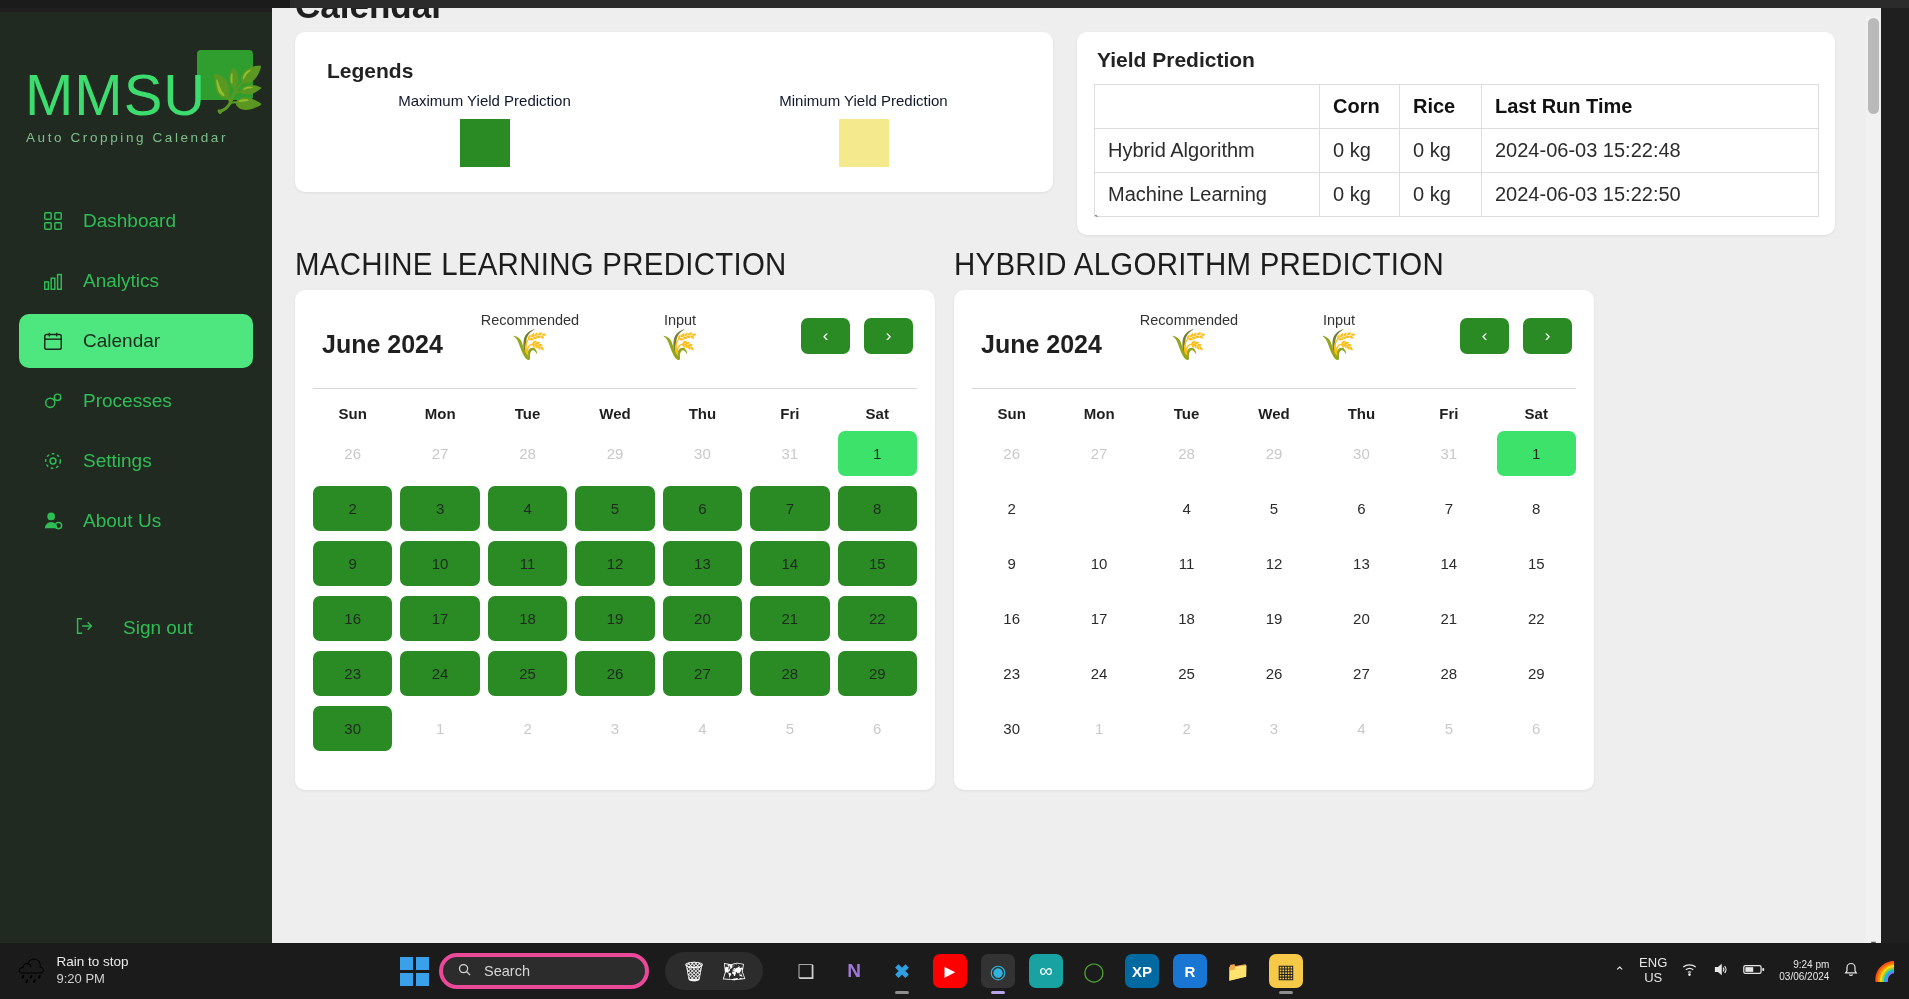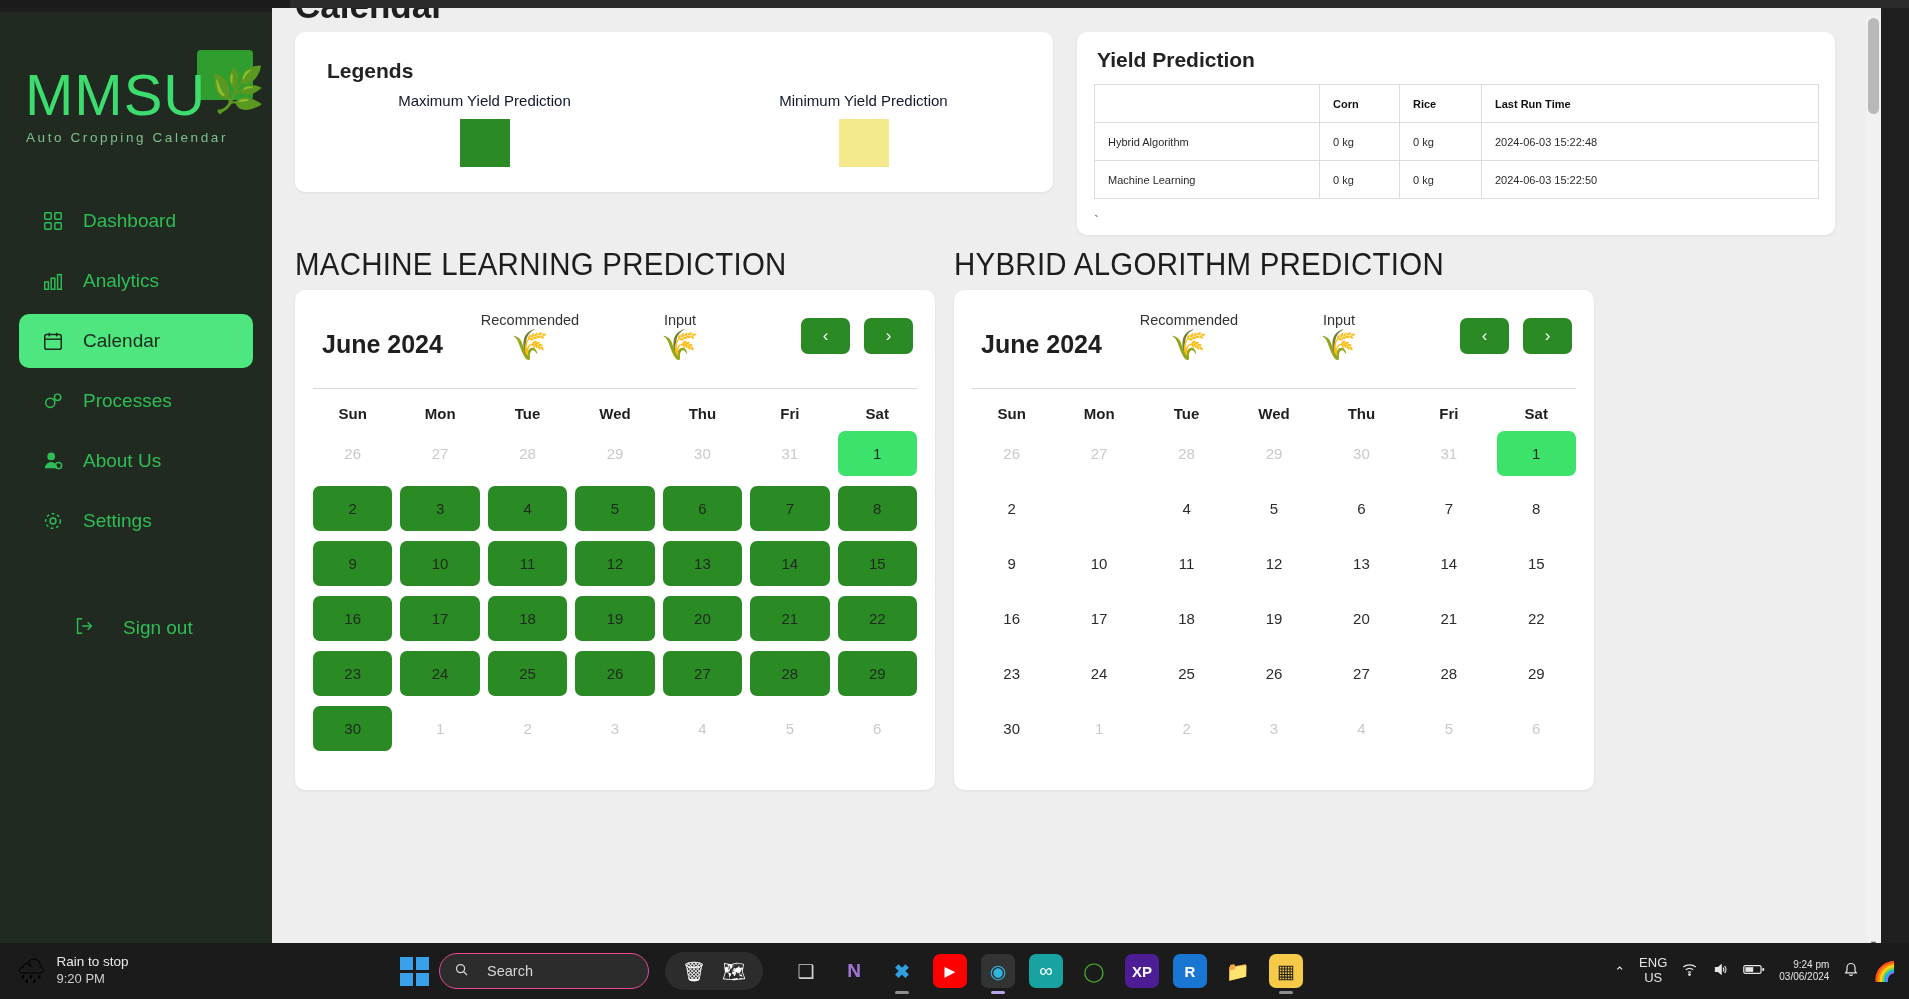--- a/index.html
+++ b/index.html
@@ -117,7 +117,7 @@
   table.yield {
     position: absolute; left: 17px; top: 52px;
     width: 725px; border-collapse: collapse;
-    font-size: 11px;
+    font-size: 20px;
   }
   table.yield th, table.yield td {
     border: 1px solid #dddddd; padding: 10px 13px;

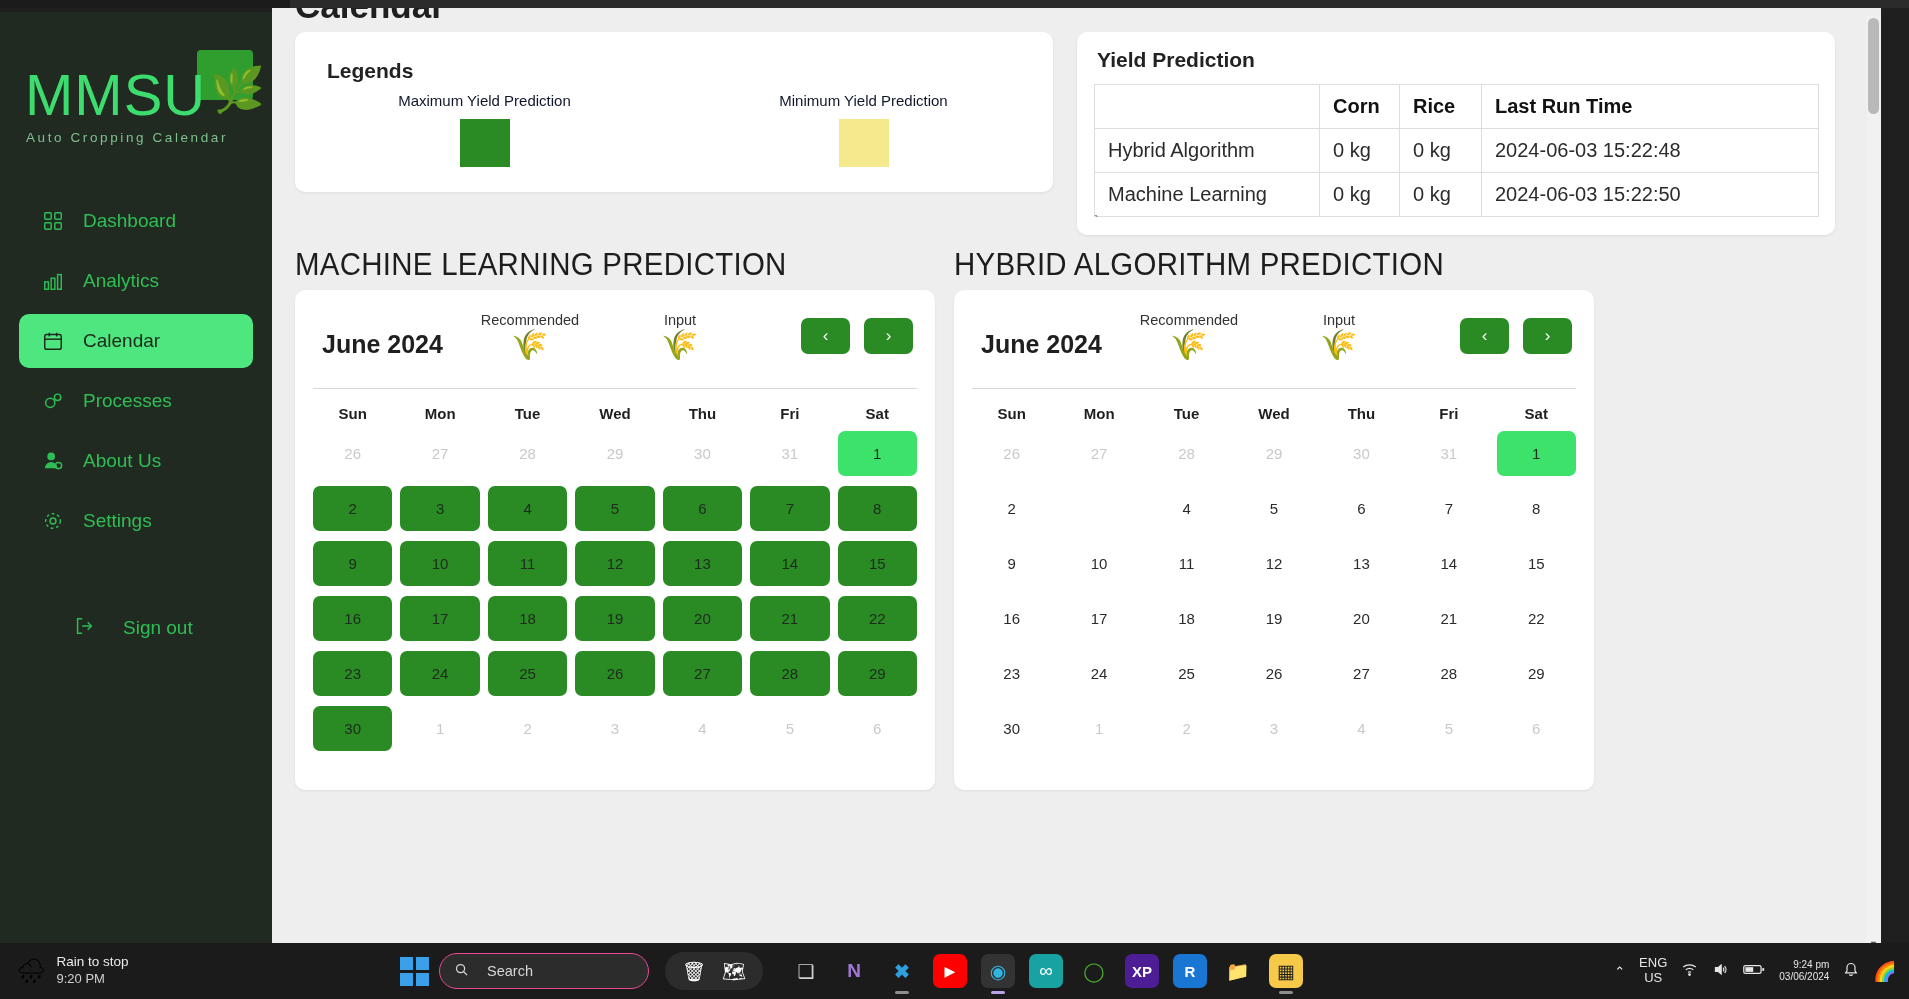--- a/index.html
+++ b/index.html
@@ -320,22 +320,22 @@
       <div class="nav-item">
         <span class="ico">
           <svg width="22" height="22" viewBox="0 0 24 24">
+              <circle cx="12" cy="12" r="3.2"></circle>
+              <circle cx="12" cy="12" r="8" stroke-dasharray="3 3"></circle>
+            </svg>
+        </span>
+        <span>Settings</span>
+      </div>
+
+      <div class="nav-item">
+        <span class="ico">
+          <svg width="22" height="22" viewBox="0 0 24 24">
               <circle cx="10" cy="7" r="3.4" fill="#2fbd55"></circle>
               <path d="M4 20c0-4 3-6 6-6s6 2 6 6" fill="#2fbd55"></path>
               <circle cx="18" cy="17" r="3.4"></circle>
             </svg>
         </span>
         <span>About Us</span>
-      </div>
-
-      <div class="nav-item">
-        <span class="ico">
-          <svg width="22" height="22" viewBox="0 0 24 24">
-              <circle cx="12" cy="12" r="3.2"></circle>
-              <circle cx="12" cy="12" r="8" stroke-dasharray="3 3"></circle>
-            </svg>
-        </span>
-        <span>Settings</span>
       </div>
     </div>
 

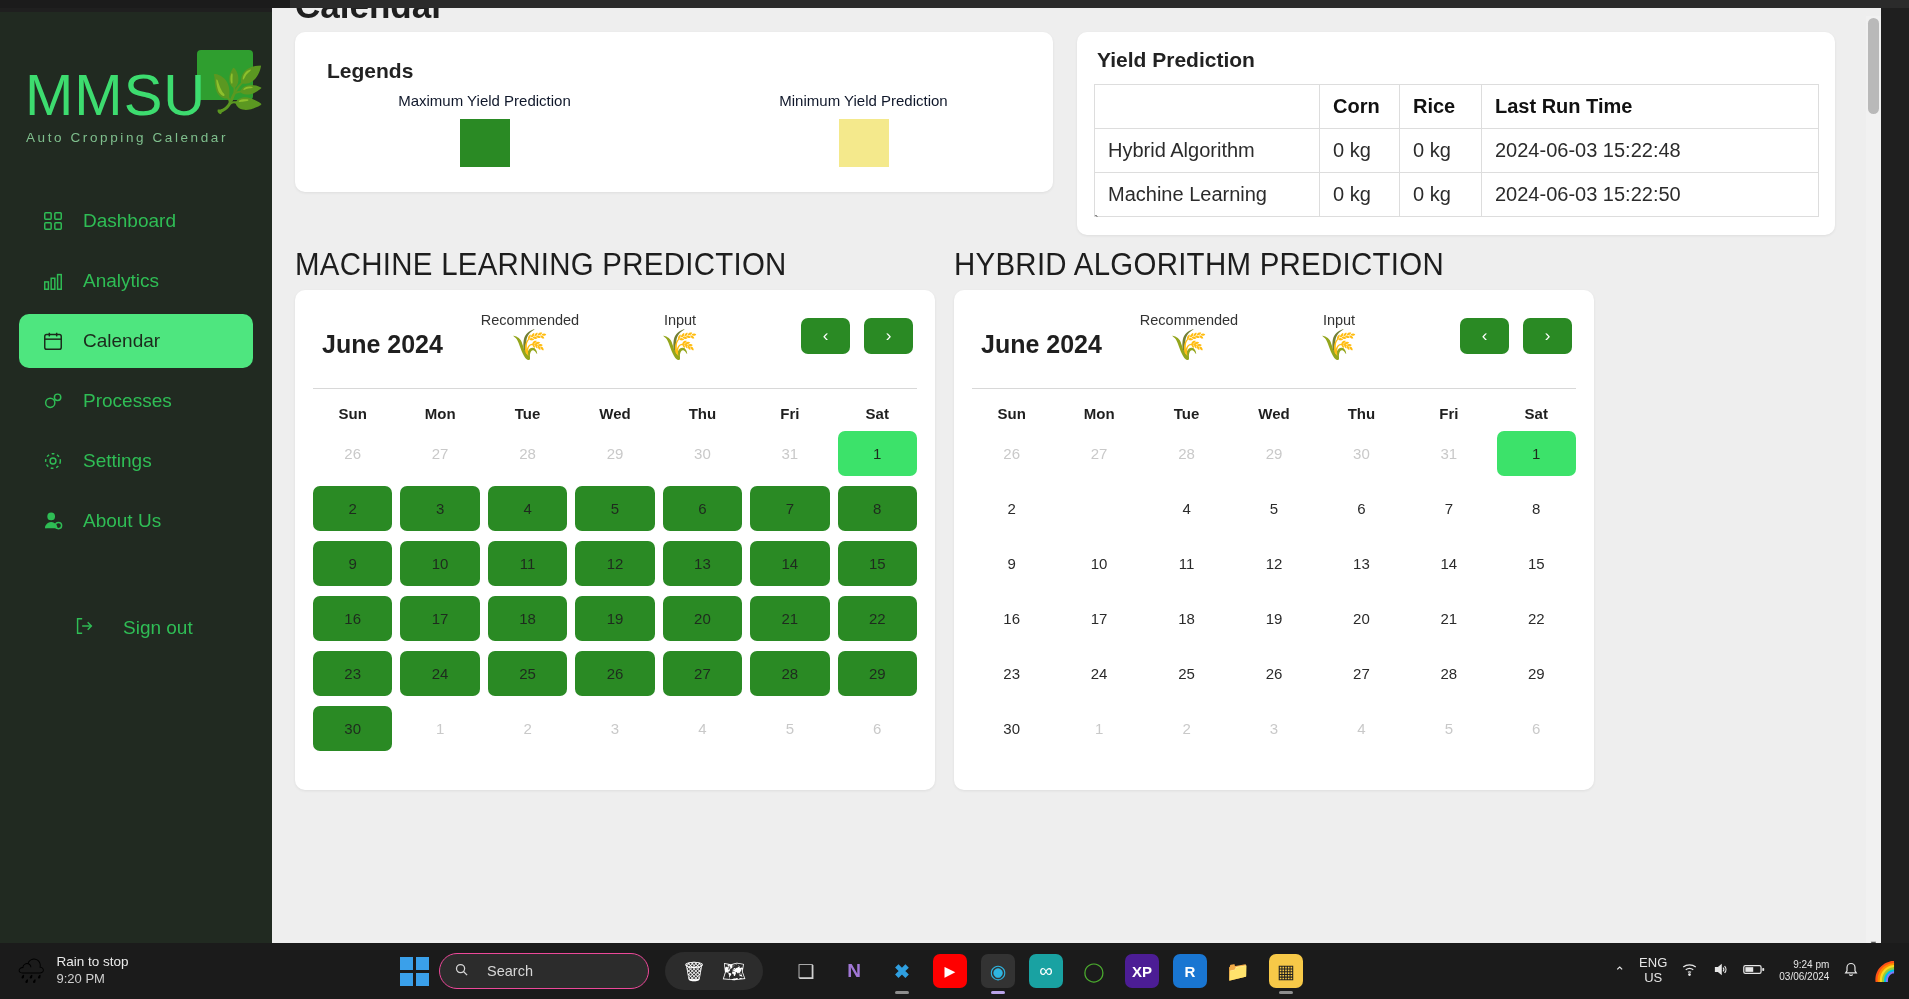--- a/index.html
+++ b/index.html
@@ -224,10 +224,10 @@
   .winlogo { display: grid; grid-template-columns: 13px 13px; grid-template-rows: 13px 13px; gap: 3px; cursor: pointer; }
   .winlogo i { background: #3aa0ea; display: block; }
   .search-pill {
-    display: flex; align-items: center; gap: 18px;
+    display: flex; align-items: center; gap: 12px;
     width: 210px; height: 36px; background: #2c2c2c; border-radius: 18px;
     padding: 4px 14px; color: #d6d6d6; font-size: 14.5px; cursor: text;
-    border: 1px solid #ec4899;
+    border: 4px solid #ec4899;
   }
   .pinned-pill {
     display: flex; align-items: center; gap: 6px;

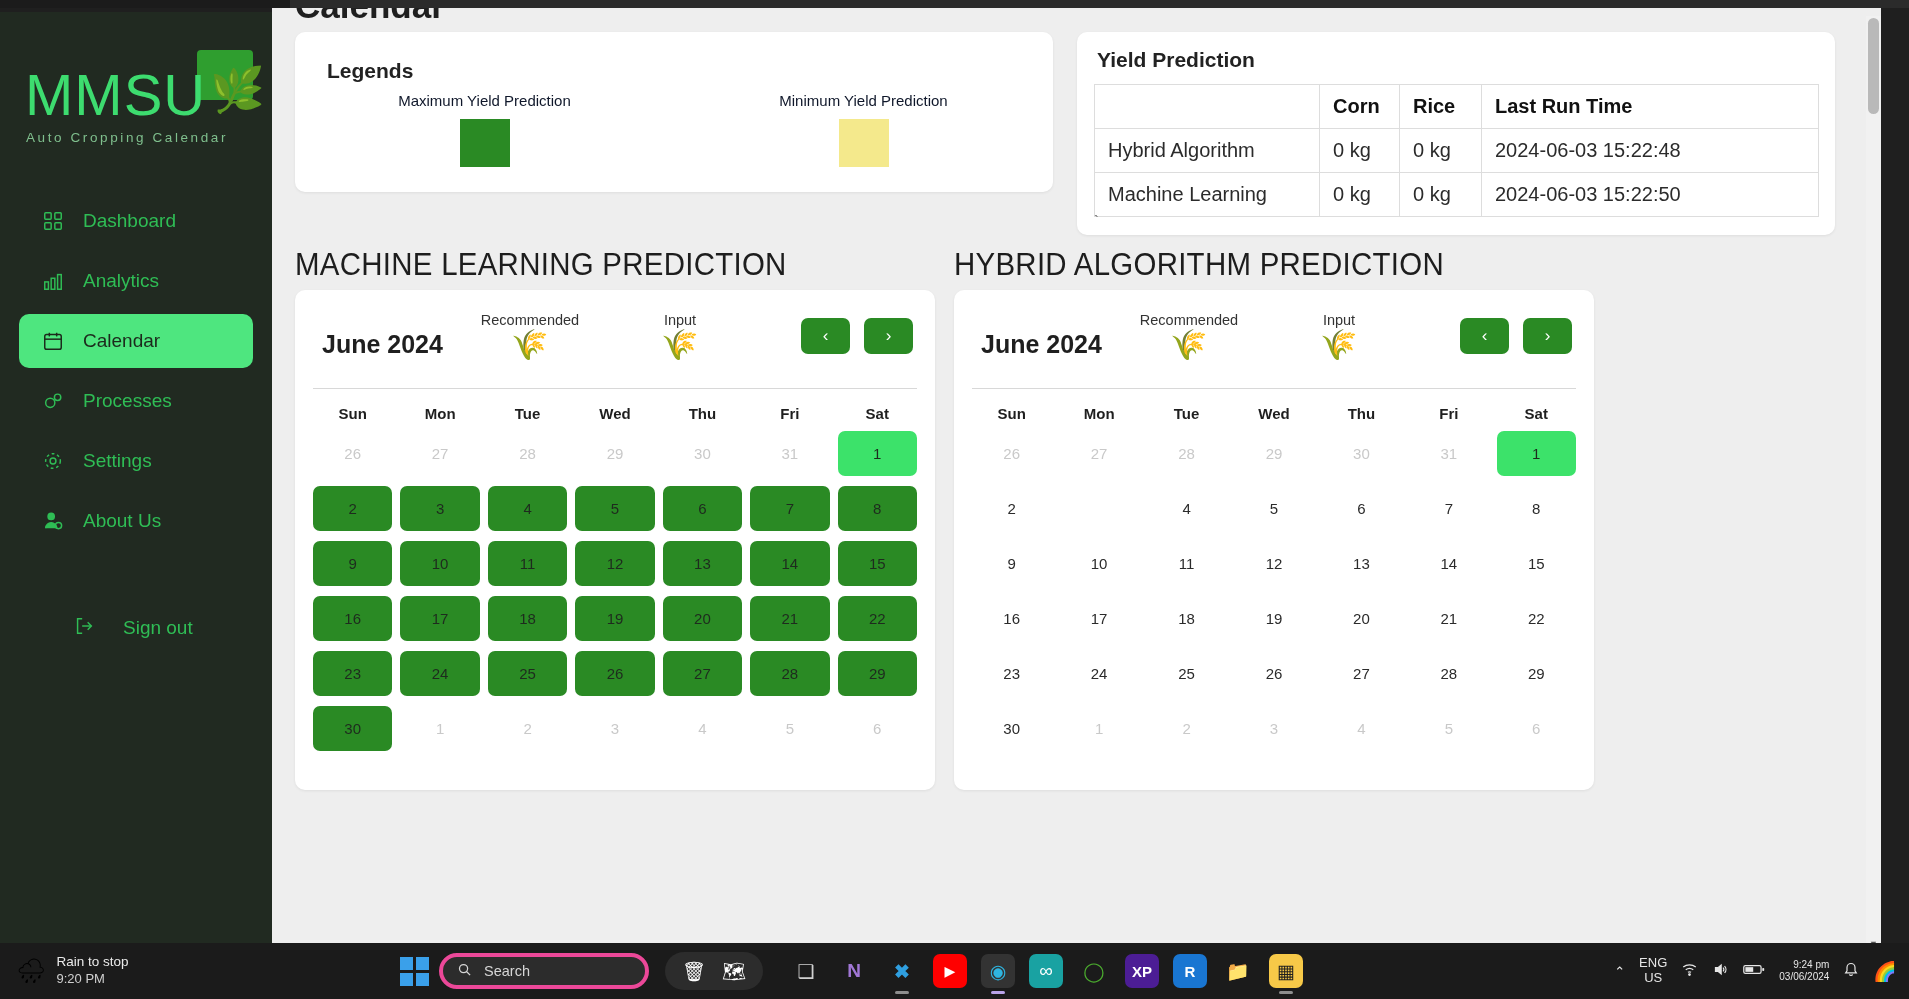--- a/index.html
+++ b/index.html
@@ -613,7 +613,7 @@
         <div class="app act" style="color:#2fb5e0">◉<span class="dot hl"></span></div>
         <div class="app" style="background:#19a2a2">∞</div>
         <div class="app" style="color:#4caf2f">◯</div>
-        <div class="app" style="background:#4c1d95;font-weight:700;font-size:15px">XP</div>
+        <div class="app" style="background:#0369a1;font-weight:700;font-size:15px">XP</div>
         <div class="app" style="background:#1976d2;font-weight:700;font-size:15px">R</div>
         <div class="app" style="color:#f0b429">📁</div>
         <div class="app" style="background:#f7c948;color:#1f1f1f">▦<span class="dot"></span></div>

